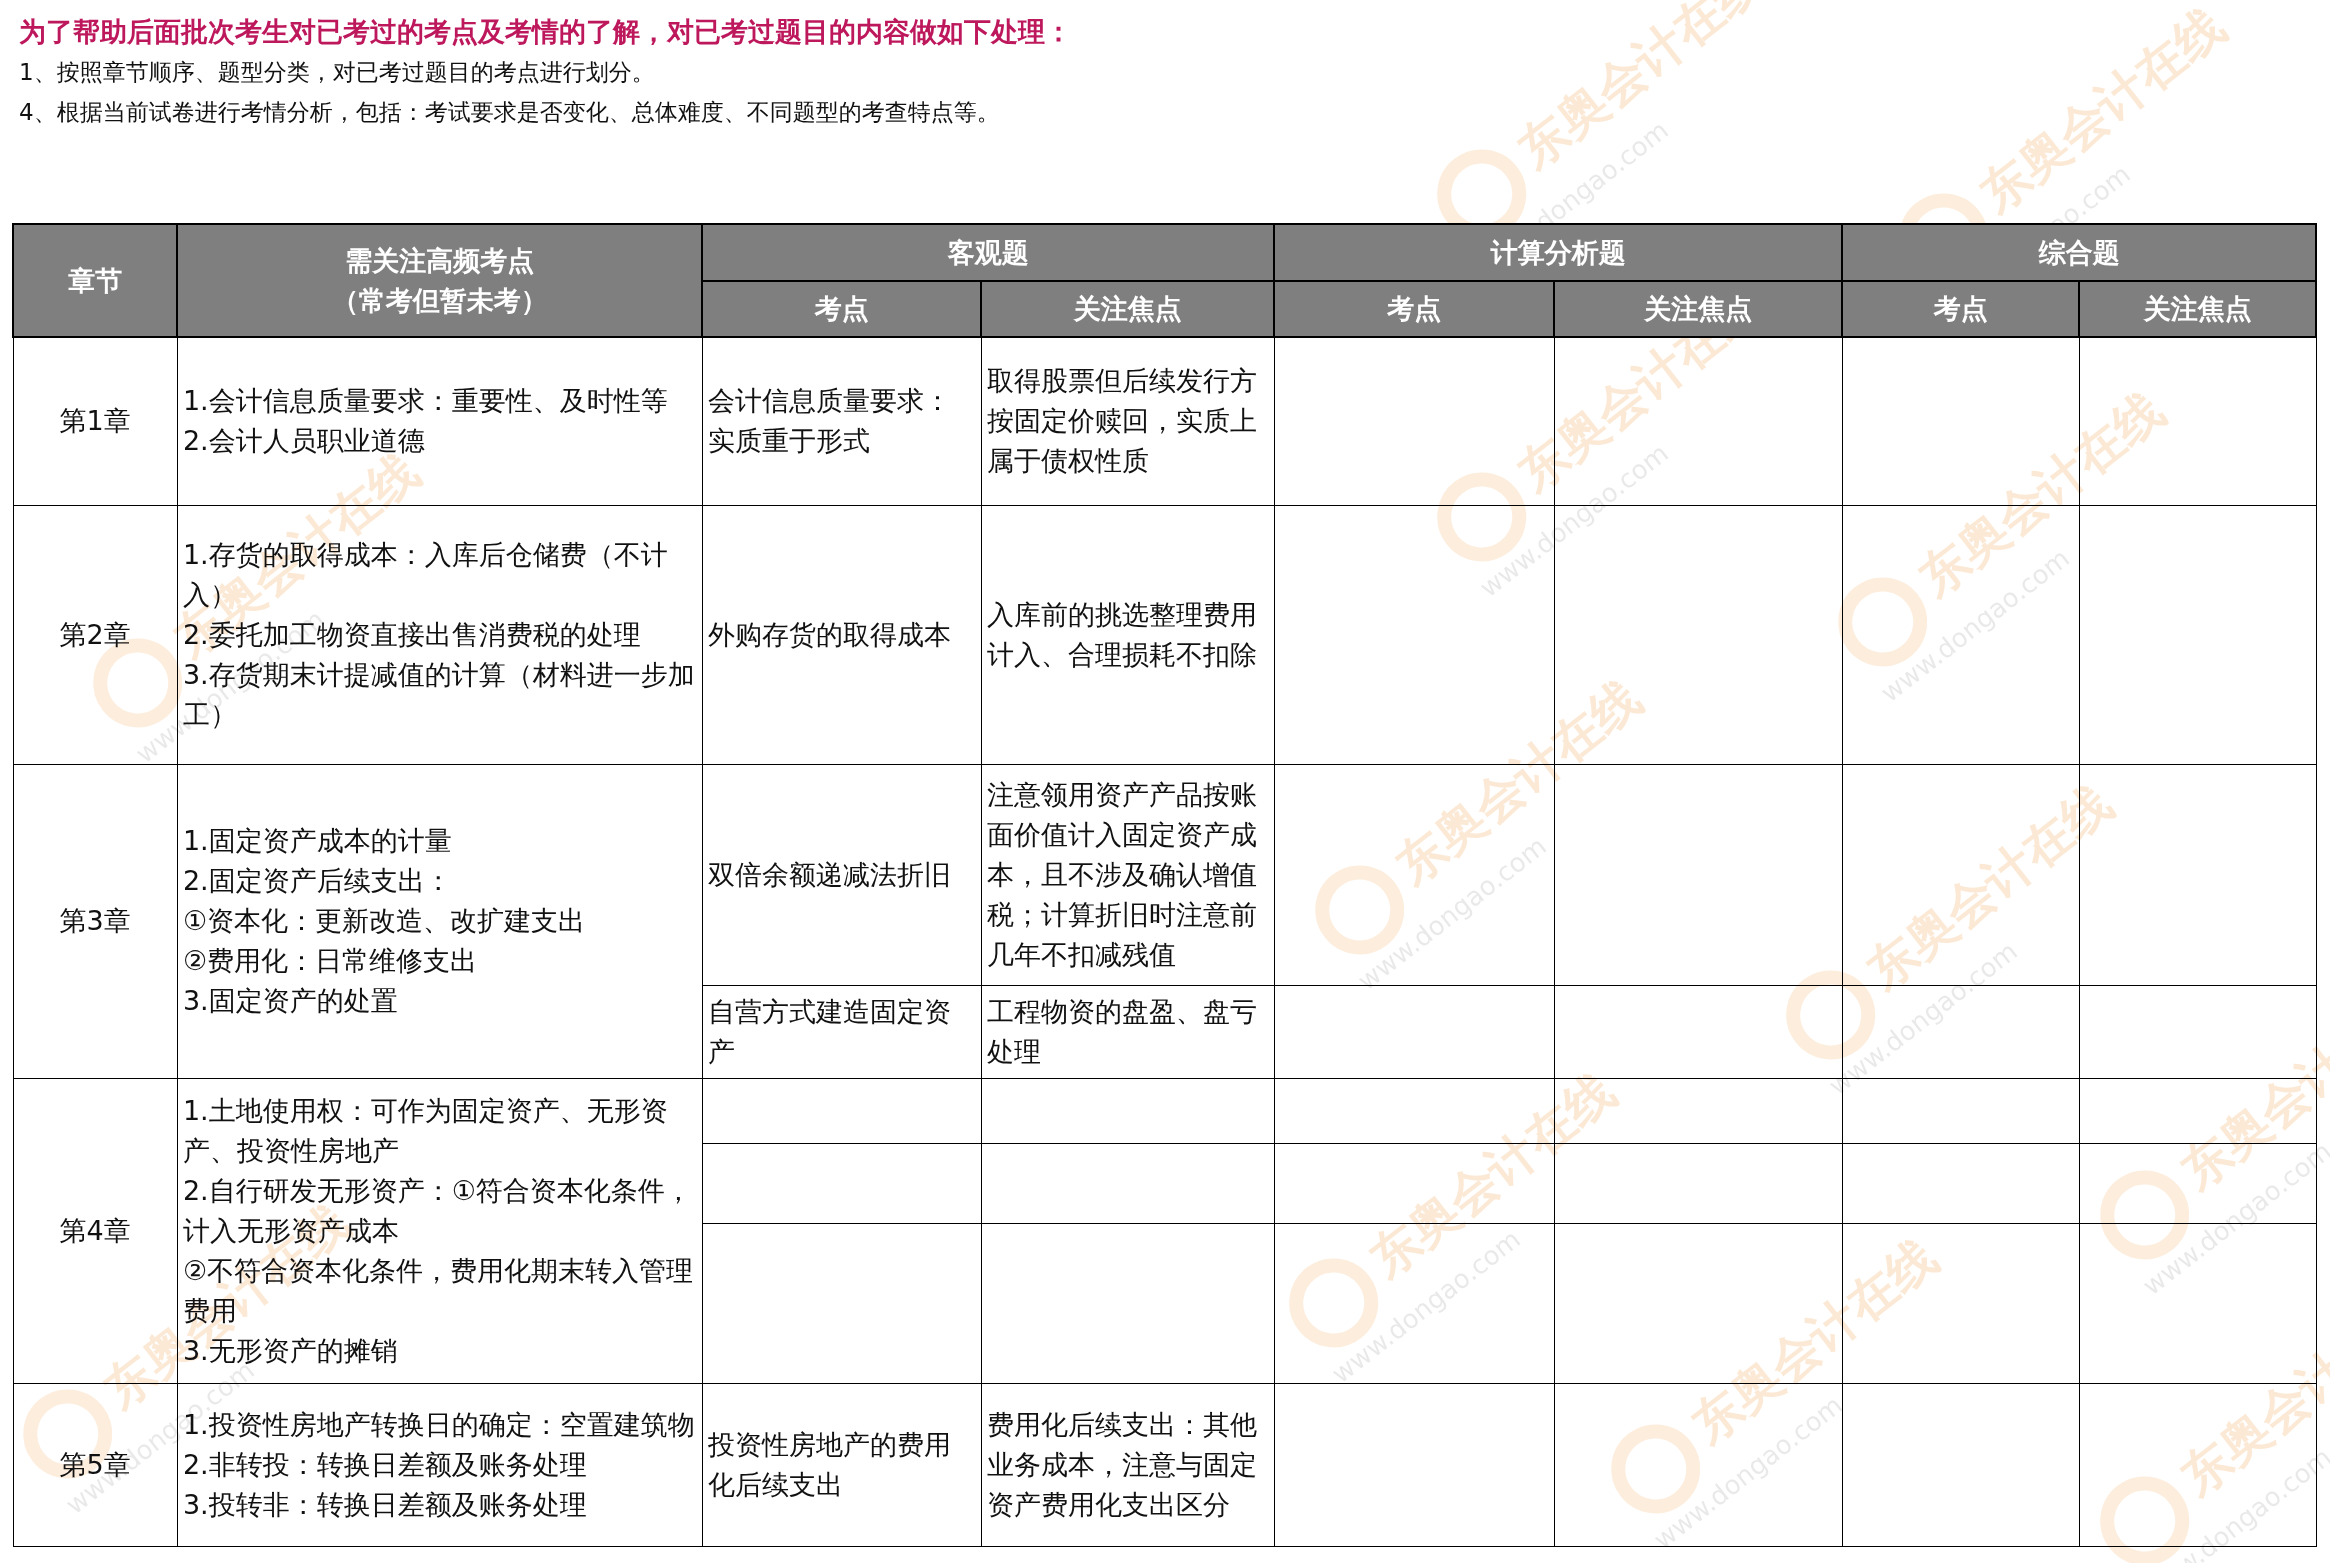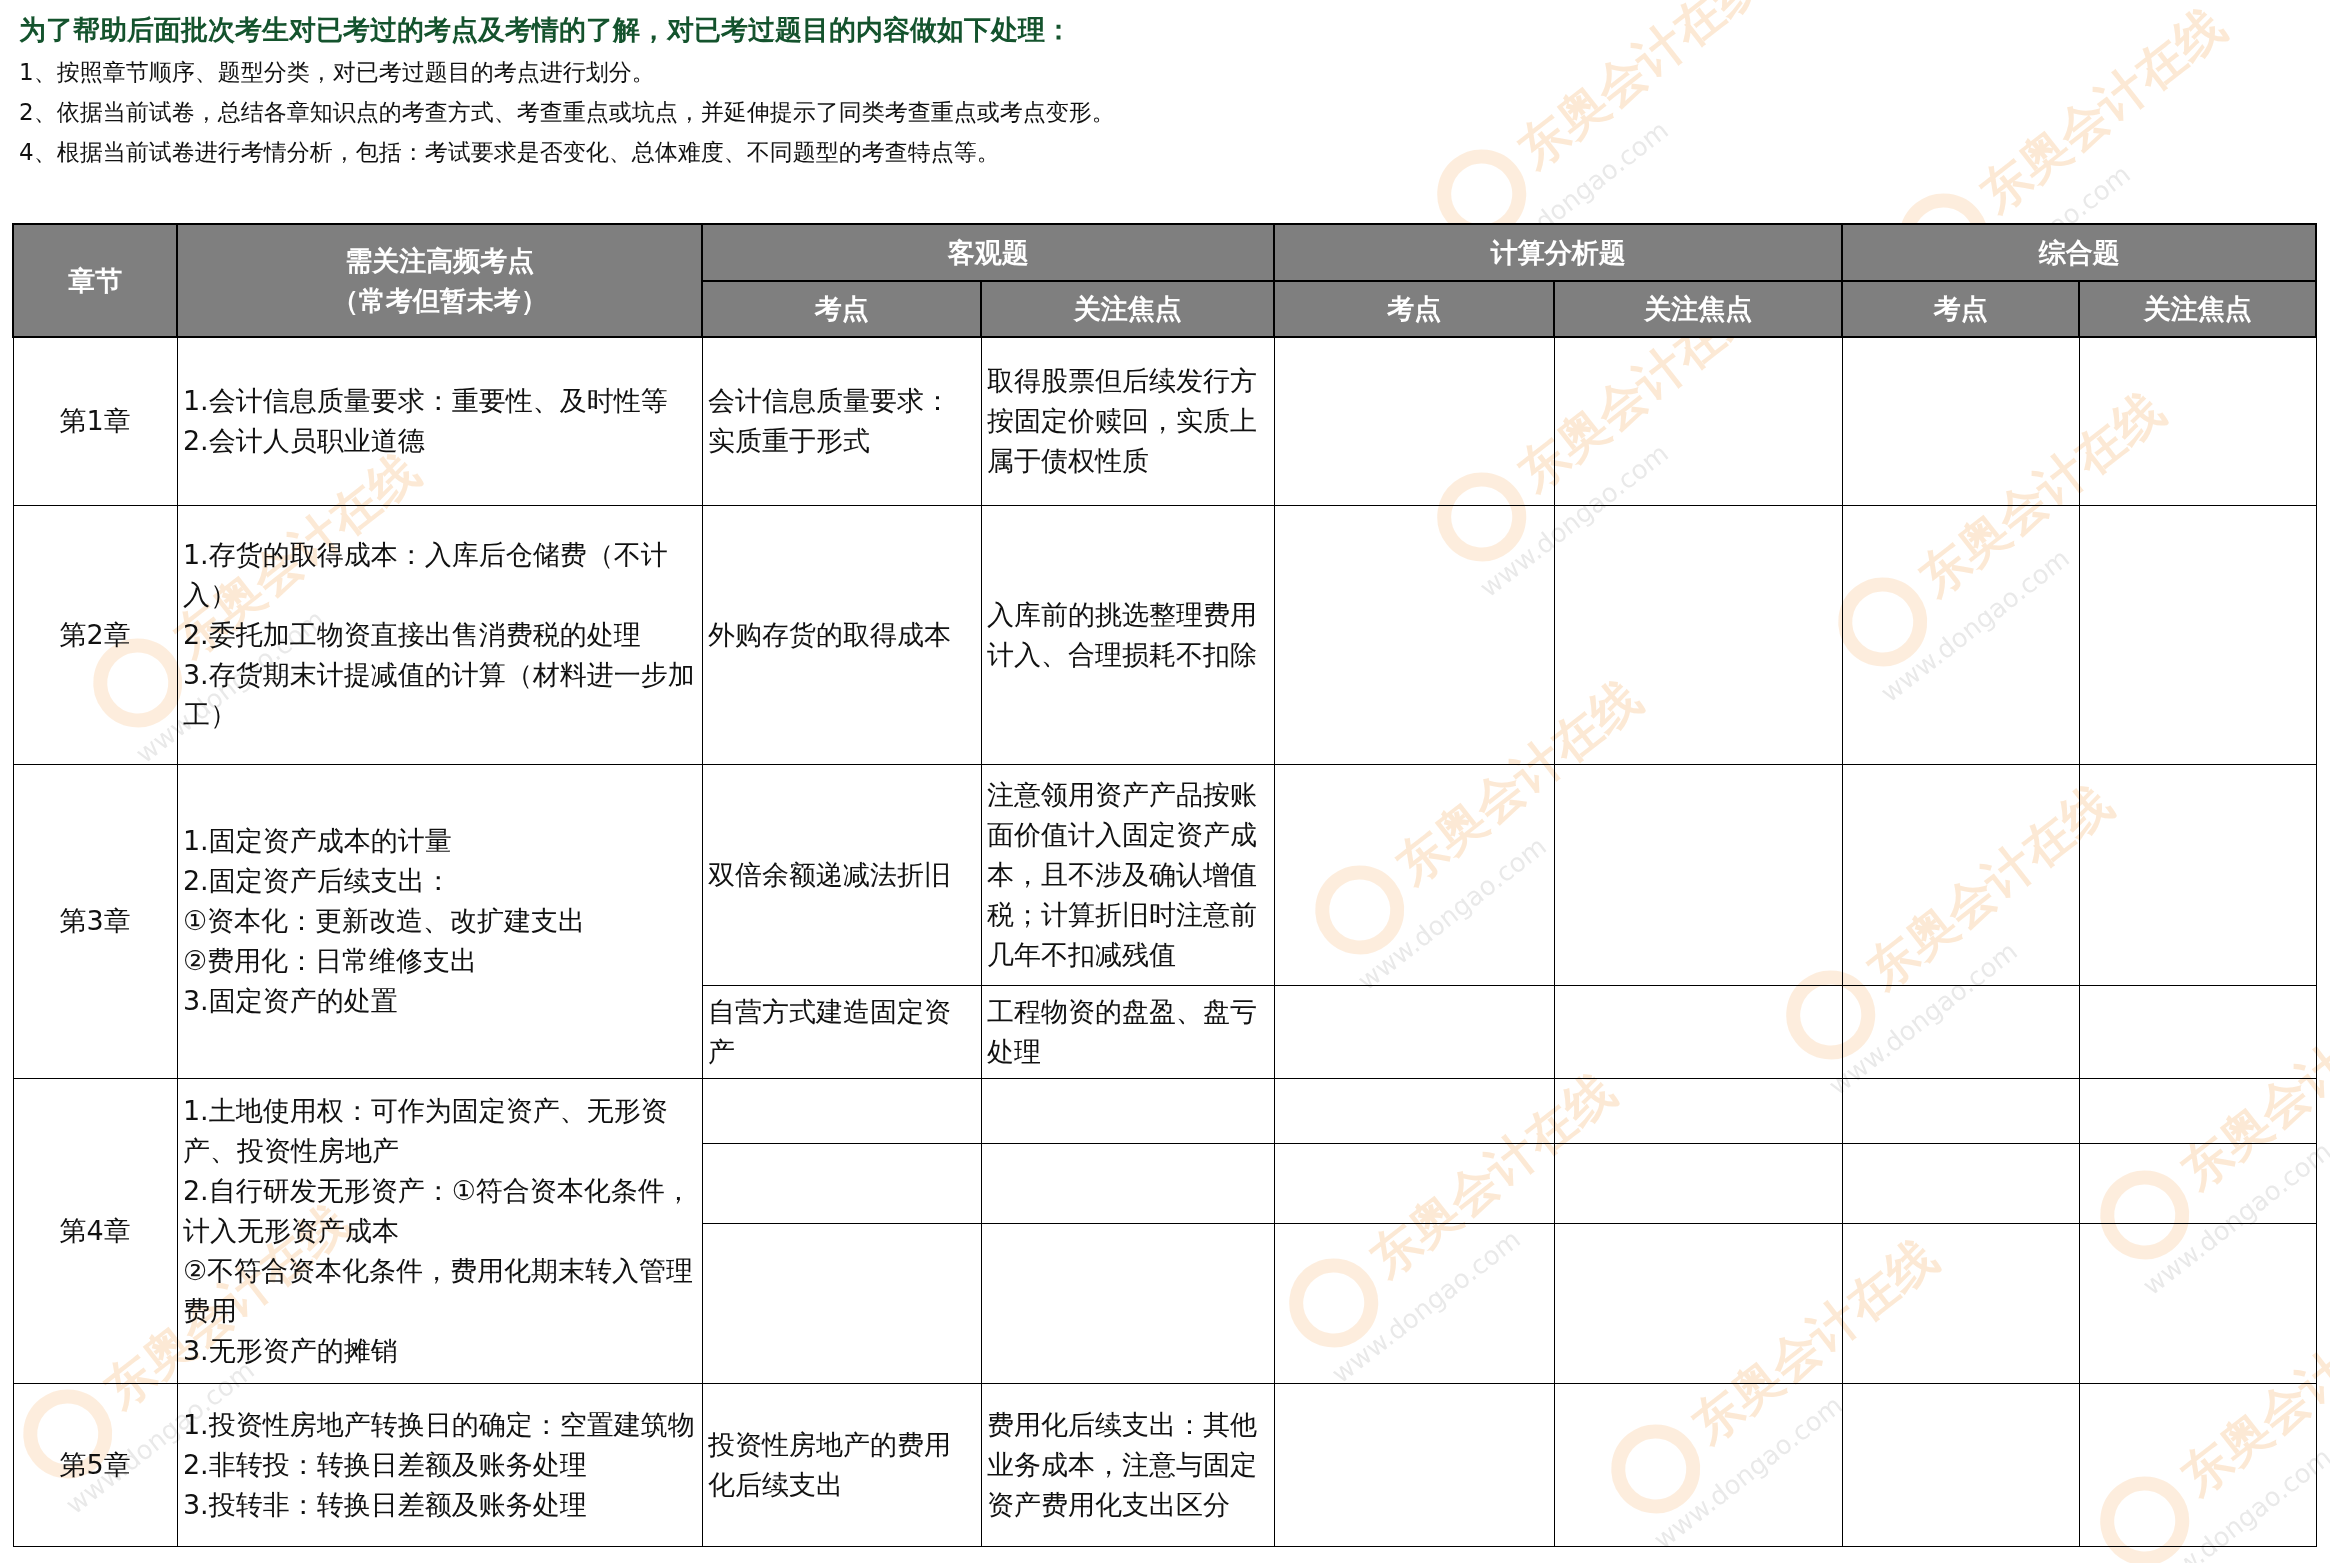--- a/index.html
+++ b/index.html
@@ -10,7 +10,7 @@
   }
   .intro { position: absolute; left: 19px; top: 12.2px; width: 2287px; }
   .intro .title {
-    color: #14532d; font-weight: bold; font-size: 27px; line-height: 40px; height: 40px; white-space: nowrap; font-family: Liberation Mono, monospace;
+    color: #be185d; font-weight: bold; font-size: 27px; line-height: 40px; height: 40px; white-space: nowrap;
   }
   .intro .line { font-size: 23px; line-height: 40px; height: 40px; white-space: nowrap; }
 

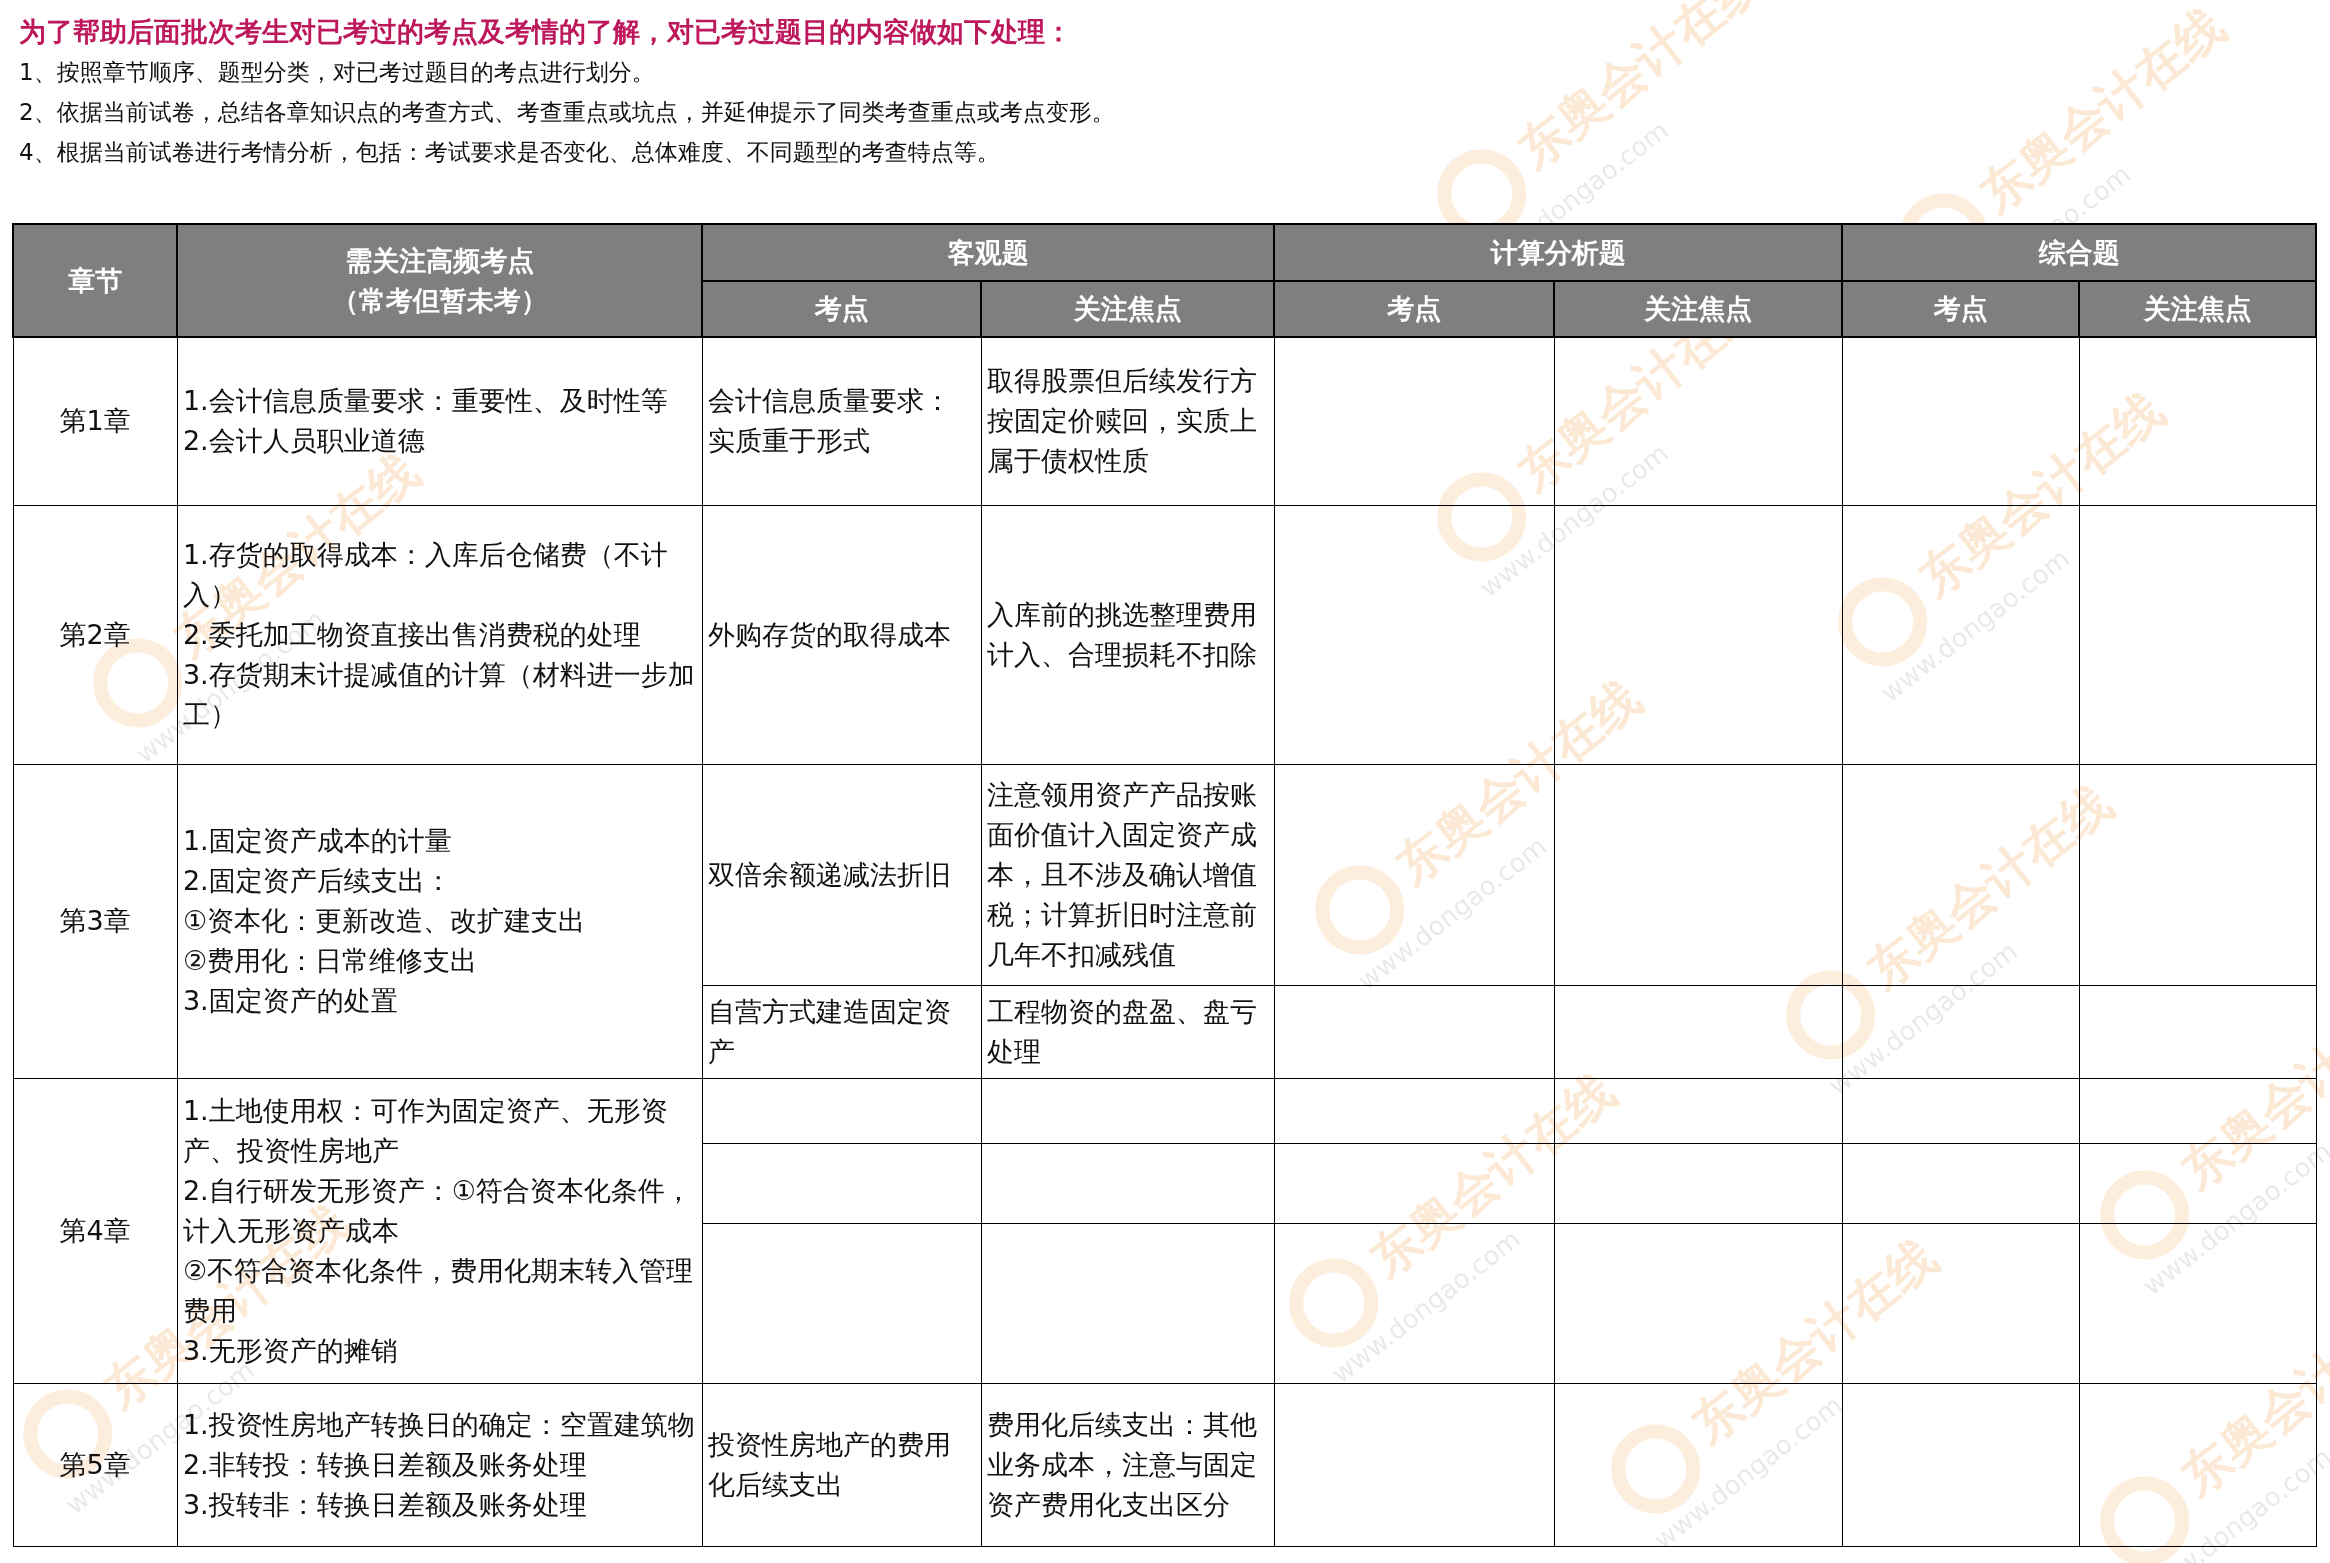--- a/index.html
+++ b/index.html
@@ -60,7 +60,6 @@
 <div class="intro">
   <div class="title">为了帮助后面批次考生对已考过的考点及考情的了解，对已考过题目的内容做如下处理：</div>
   <div class="line">1、按照章节顺序、题型分类，对已考过题目的考点进行划分。</div>
-  <div class="line">2、依据当前试卷，总结各章知识点的考查方式、考查重点或坑点，并延伸提示了同类考查重点或考点变形。</div>
   <div class="line">4、根据当前试卷进行考情分析，包括：考试要求是否变化、总体难度、不同题型的考查特点等。</div>
 </div>
 

